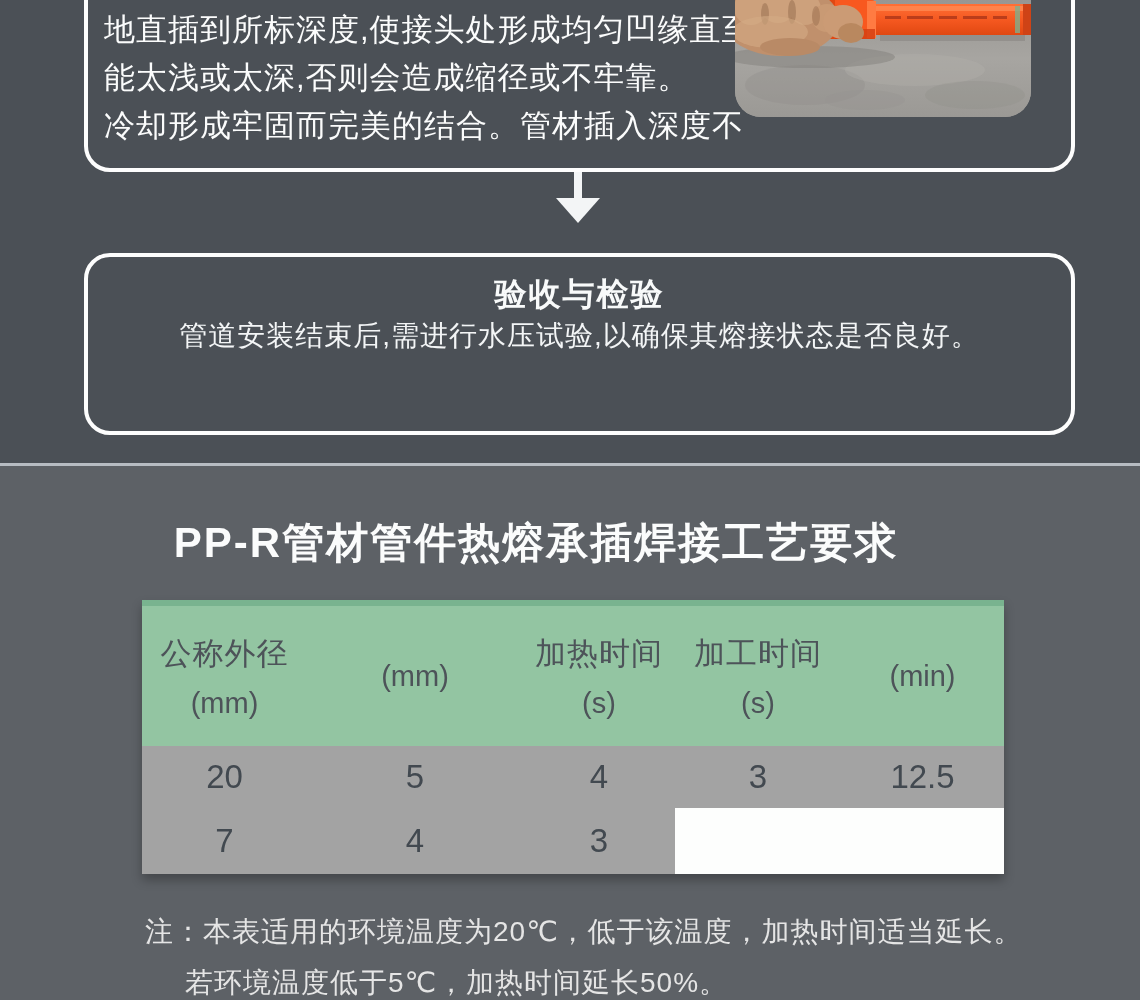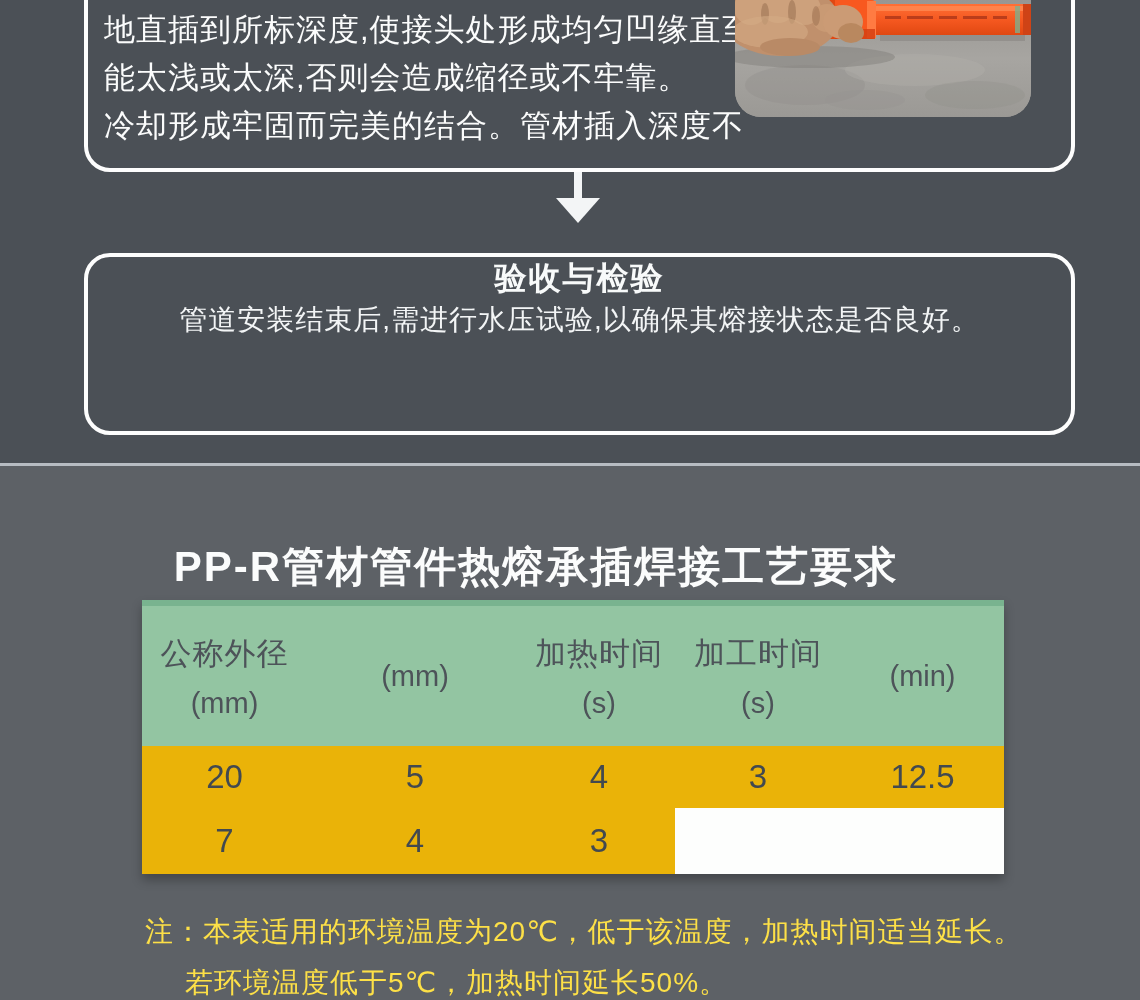--- a/index.html
+++ b/index.html
@@ -49,7 +49,7 @@
     border:4px solid #fdfdfd; border-radius:26px;
   }
   .check-heading {
-    text-align:center;
+    margin-top:16px; text-align:center;
     color:#f8fafa; font-size:32px; font-weight:bold; letter-spacing:2px;
   }
   .check-body {

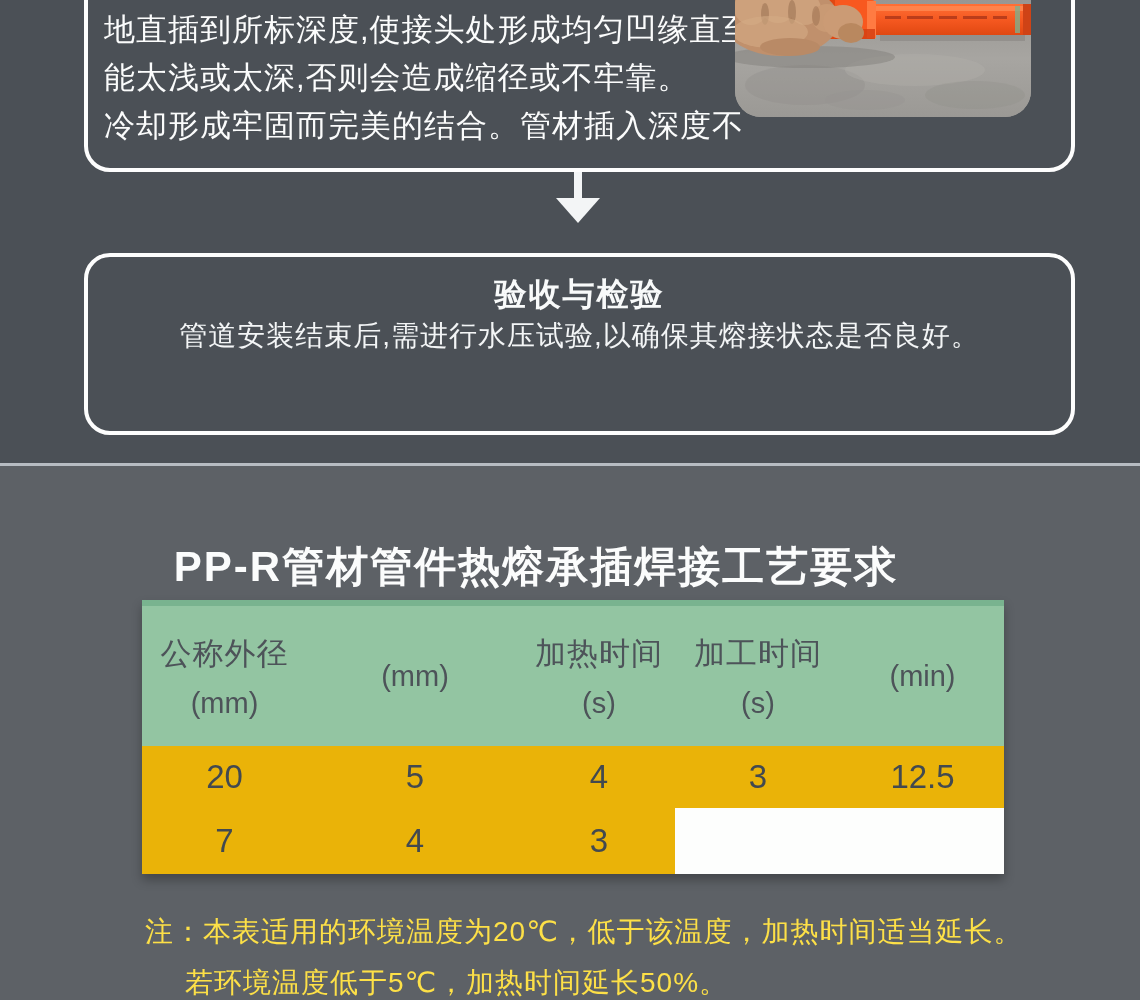--- a/index.html
+++ b/index.html
@@ -64,7 +64,7 @@
   }
   .spec-title {
     position:absolute; left:0; top:49px; width:1072px; text-align:center;
-    color:#fbfcfc; font-size:42px; font-weight:bold; letter-spacing:2px;margin-top:24px;
+    color:#fbfcfc; font-size:42px; font-weight:bold; letter-spacing:2px;
   }
 
   .spec-table {

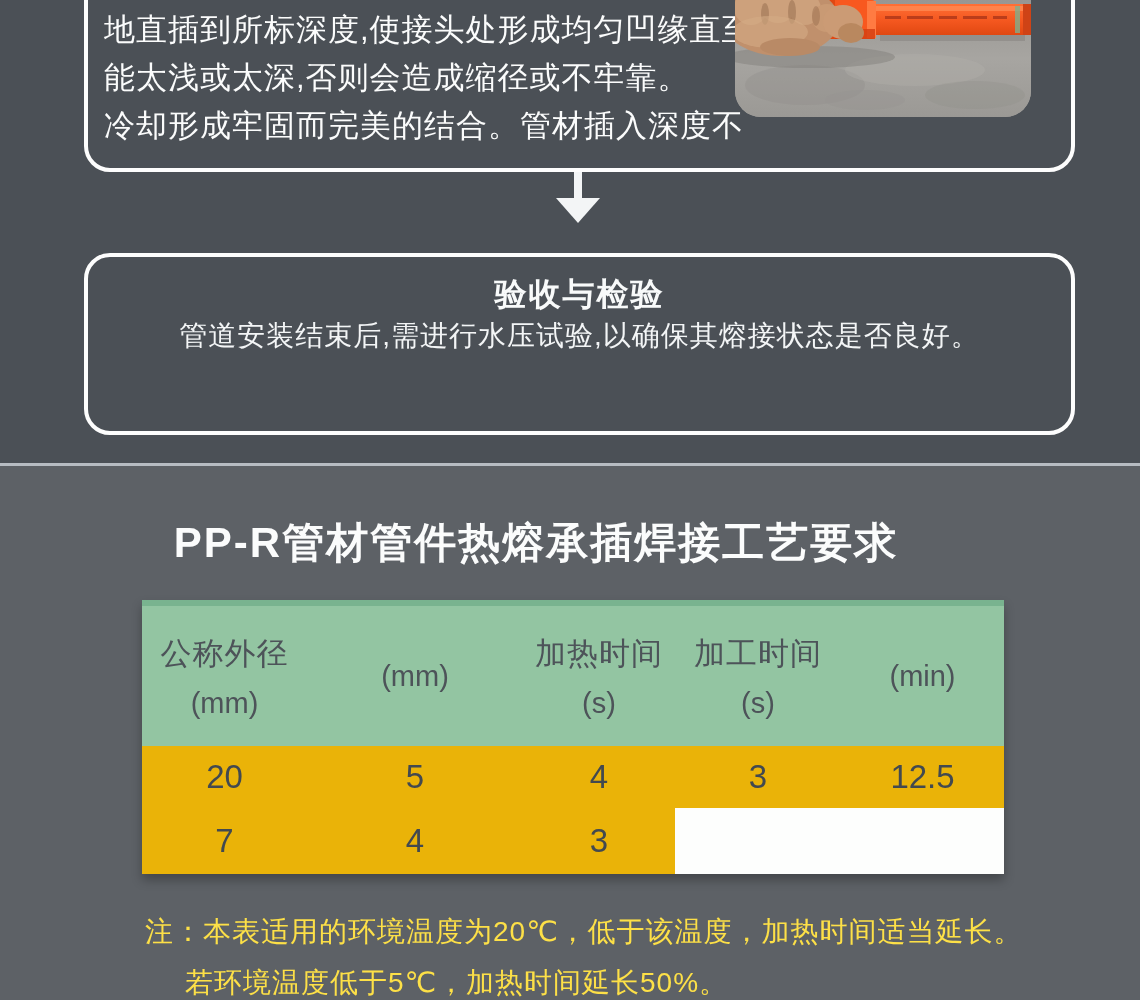--- a/index.html
+++ b/index.html
@@ -84,7 +84,7 @@
   .th .h-name { font-size:31px; letter-spacing:1px; white-space:nowrap; }
   .th .h-unit { font-size:29px; }
   .td {
-    background:#eab308; color:#424950; font-size:33px;
+    background:#a3a3a3; color:#424950; font-size:33px;
     display:flex; align-items:center; justify-content:center;
   }
 

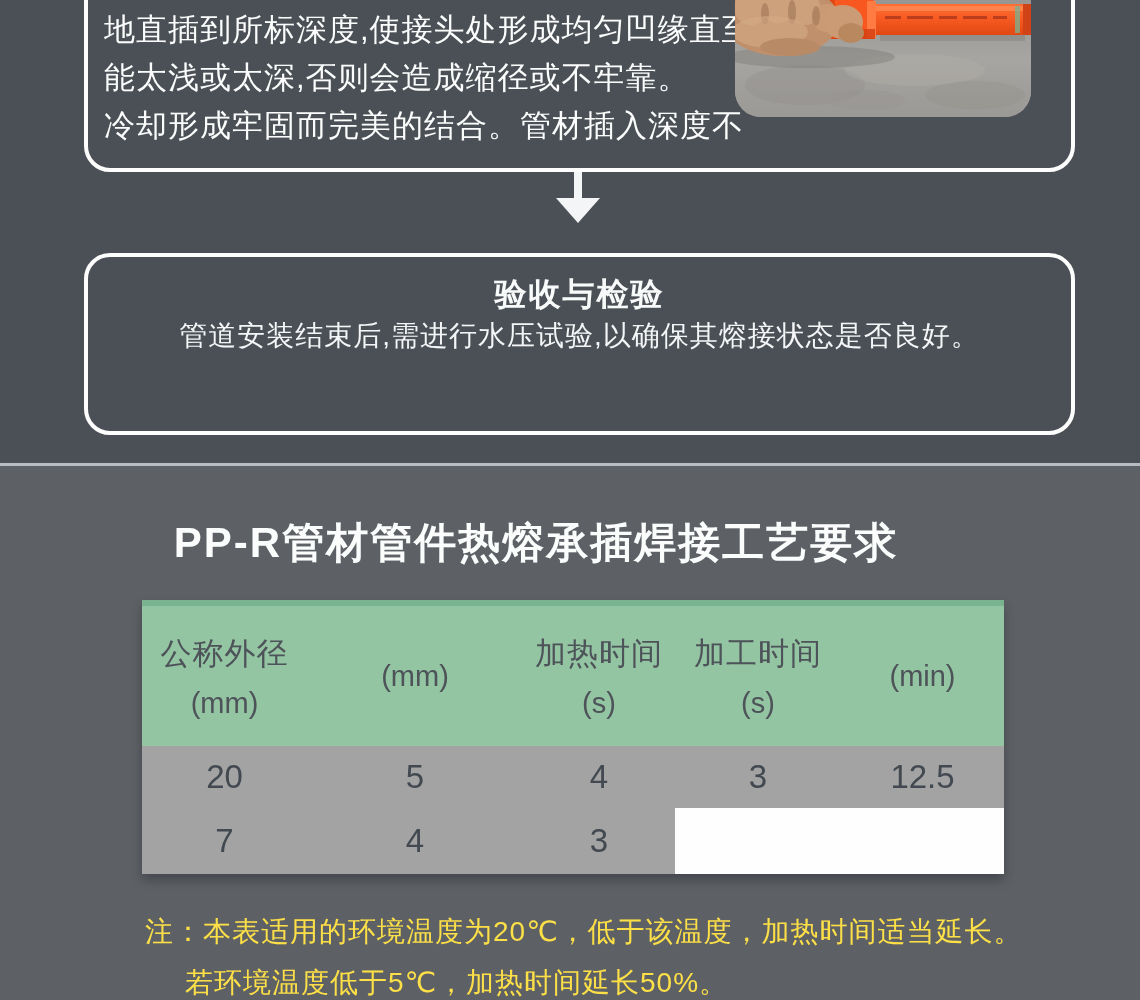--- a/index.html
+++ b/index.html
@@ -90,7 +90,7 @@
 
   .note { position:absolute; left:145px; top:440px; width:900px; }
   .note .note-line {
-    color:#fde047; font-size:28px; line-height:51px;
+    color:#e5e5e5; font-size:28px; line-height:51px;
     letter-spacing:1px; white-space:nowrap;
   }
   .note .note-line.indent { margin-left:40px; }

